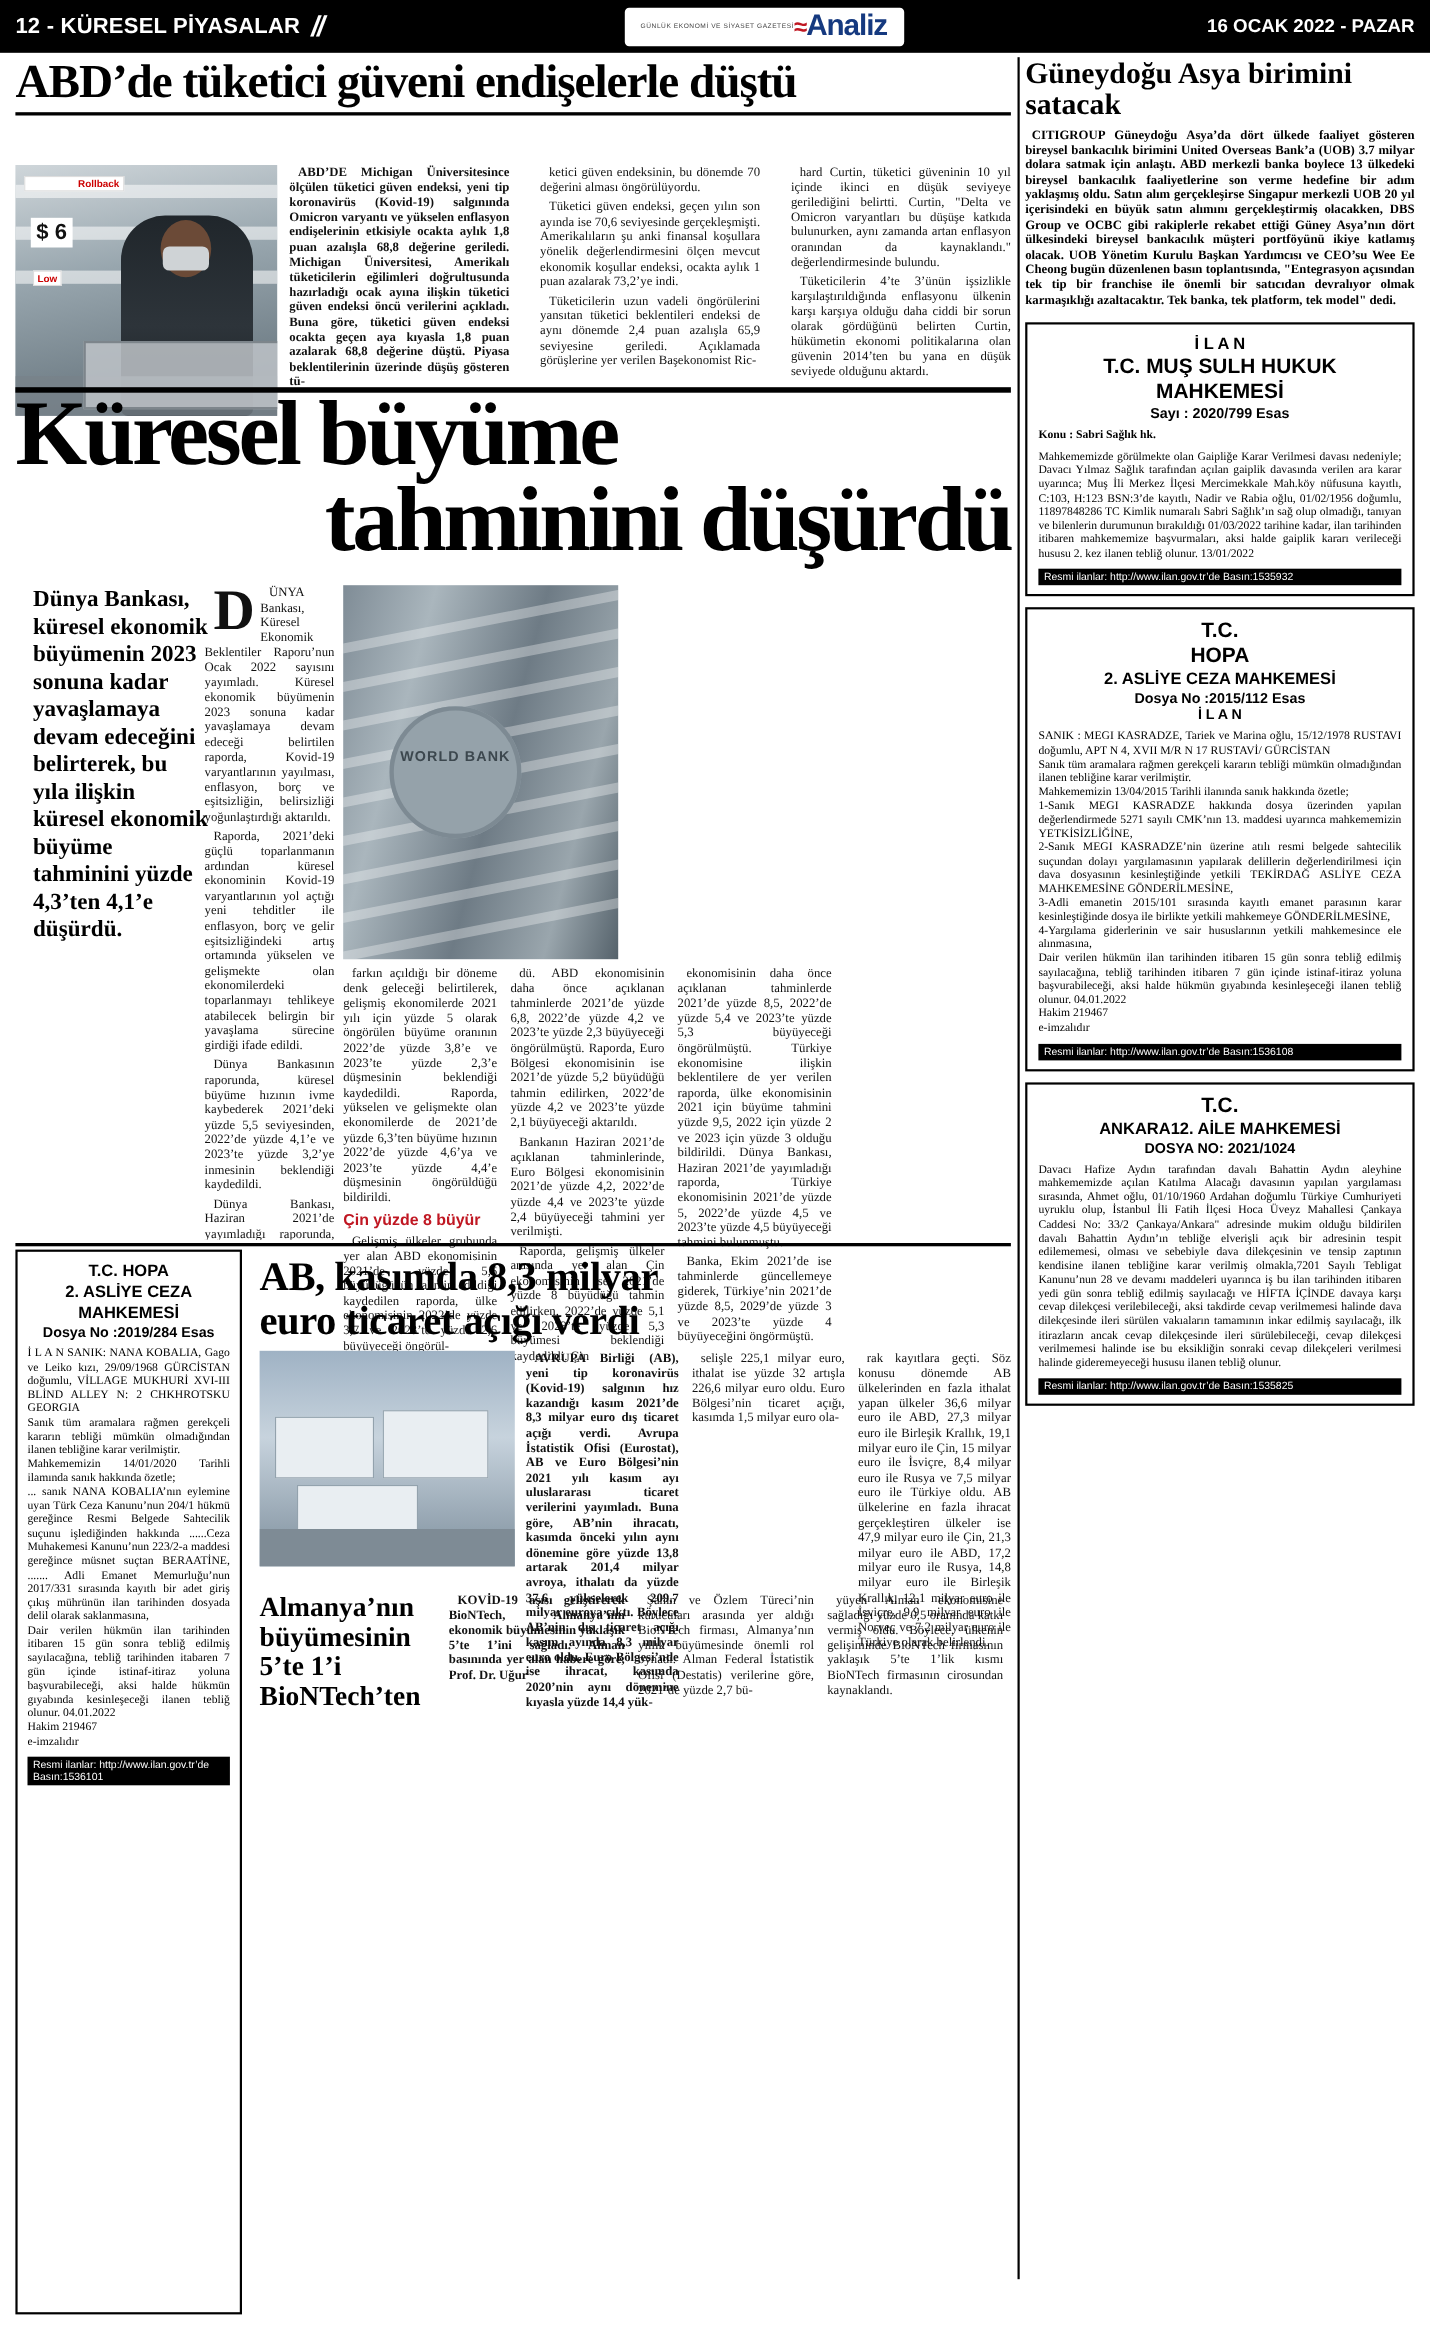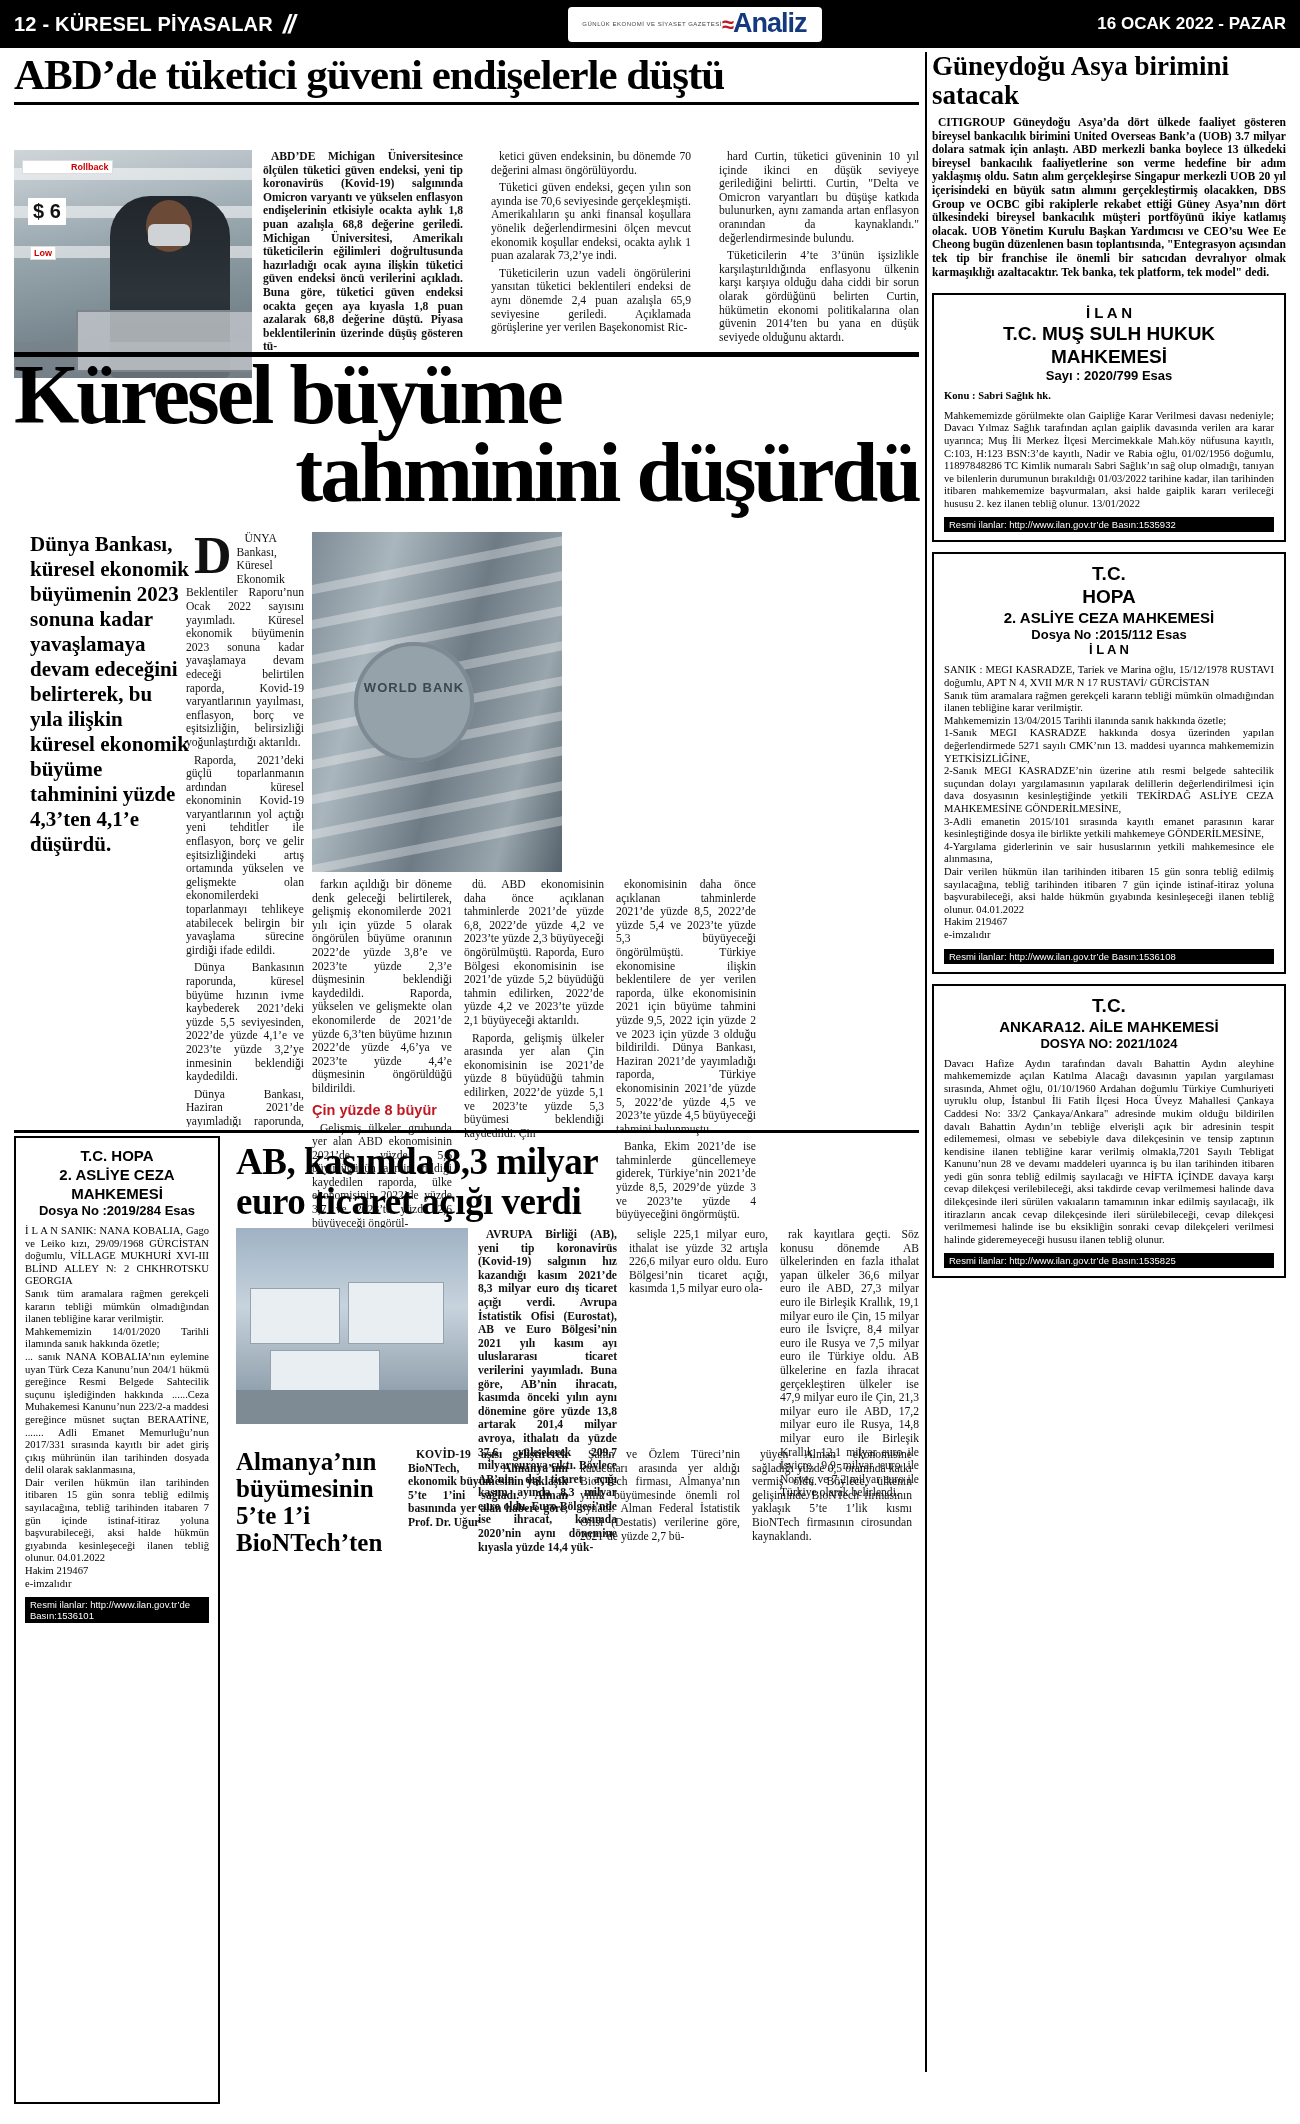--- a/index.html
+++ b/index.html
@@ -232,6 +232,7 @@
     </div>
     <div class="col body-col">
       <p>dü. ABD ekonomisinin daha önce açıklanan tahminlerde 2021’de yüzde 6,8, 2022’de yüzde 4,2 ve 2023’te yüzde 2,3 büyüyeceği öngörülmüştü. Raporda, Euro Bölgesi ekonomisinin ise 2021’de yüzde 5,2 büyüdüğü tahmin edilirken, 2022’de yüzde 4,2 ve 2023’te yüzde 2,1 büyüyeceği aktarıldı.</p>
+      <p>Bankanın Haziran 2021’de açıklanan tahminlerinde, Euro Bölgesi ekonomisinin 2021’de yüzde 4,2, 2022’de yüzde 4,4 ve 2023’te yüzde 2,4 büyüyeceği tahmini yer verilmişti.</p>
       <p>Raporda, gelişmiş ülkeler arasında yer alan Çin ekonomisinin ise 2021’de yüzde 8 büyüdüğü tahmin edilirken, 2022’de yüzde 5,1 ve 2023’te yüzde 5,3 büyümesi beklendiği kaydedildi. Çin</p>
     </div>
     <div class="col body-col">

